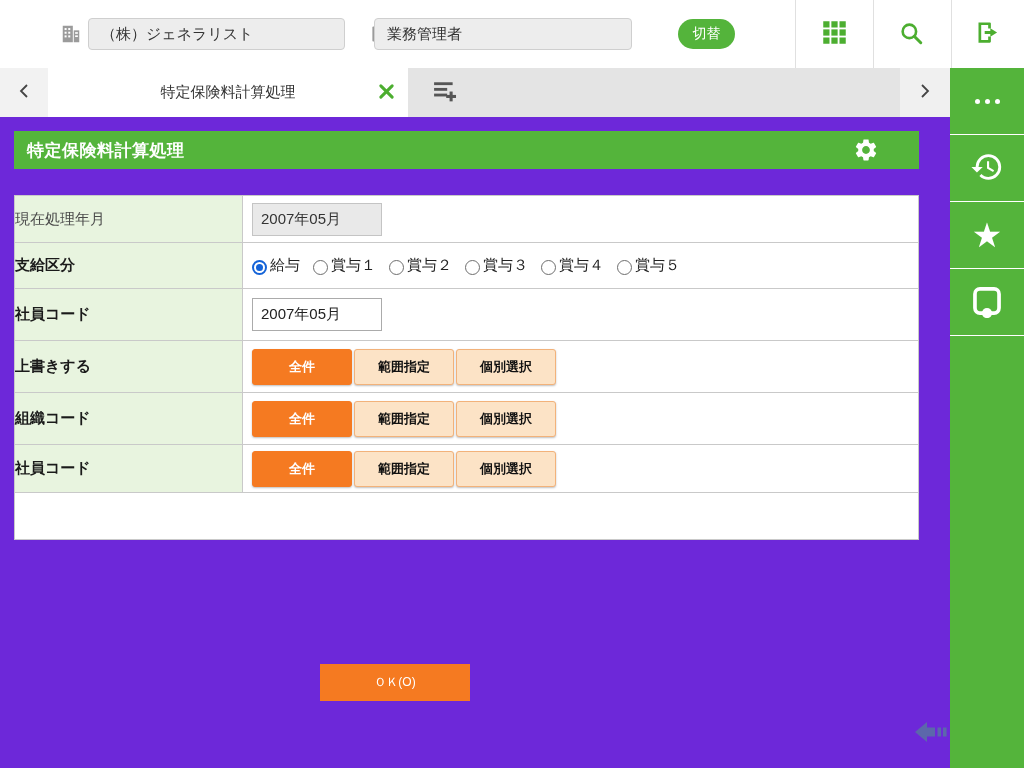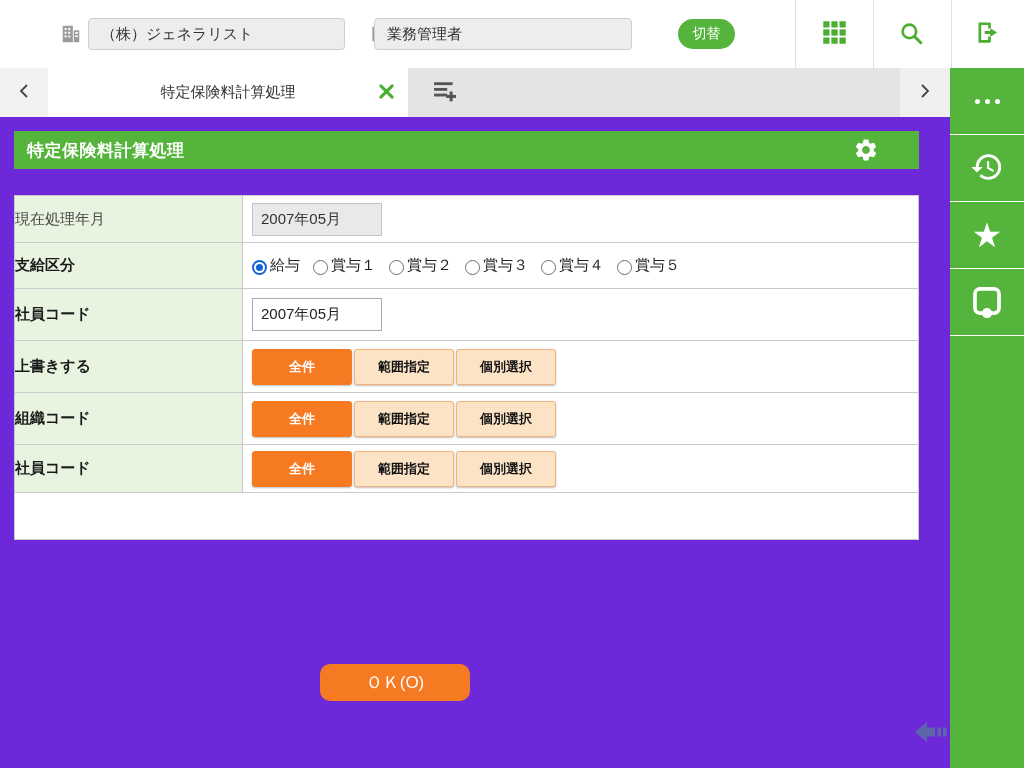--- a/index.html
+++ b/index.html
@@ -59,7 +59,7 @@
   .sel-btn.outline{background:#FCE3C6;border:1px solid #F2B27A;color:#111}
 
   .actions{position:absolute;left:320px;top:664px;display:flex;gap:10px}
-  .action-btn{height:37px;border:none;border-radius:10px;background:#F57A21;color:#fff;font-size:17px;cursor:pointer;font-family:inherit}
+  .action-btn{height:37px;border:none;border-radius:0;background:#F57A21;color:#fff;font-size:12px;cursor:pointer;font-family:inherit}
   .action-btn.ok{width:150px}
   .action-btn.cancel{width:143px}
 

